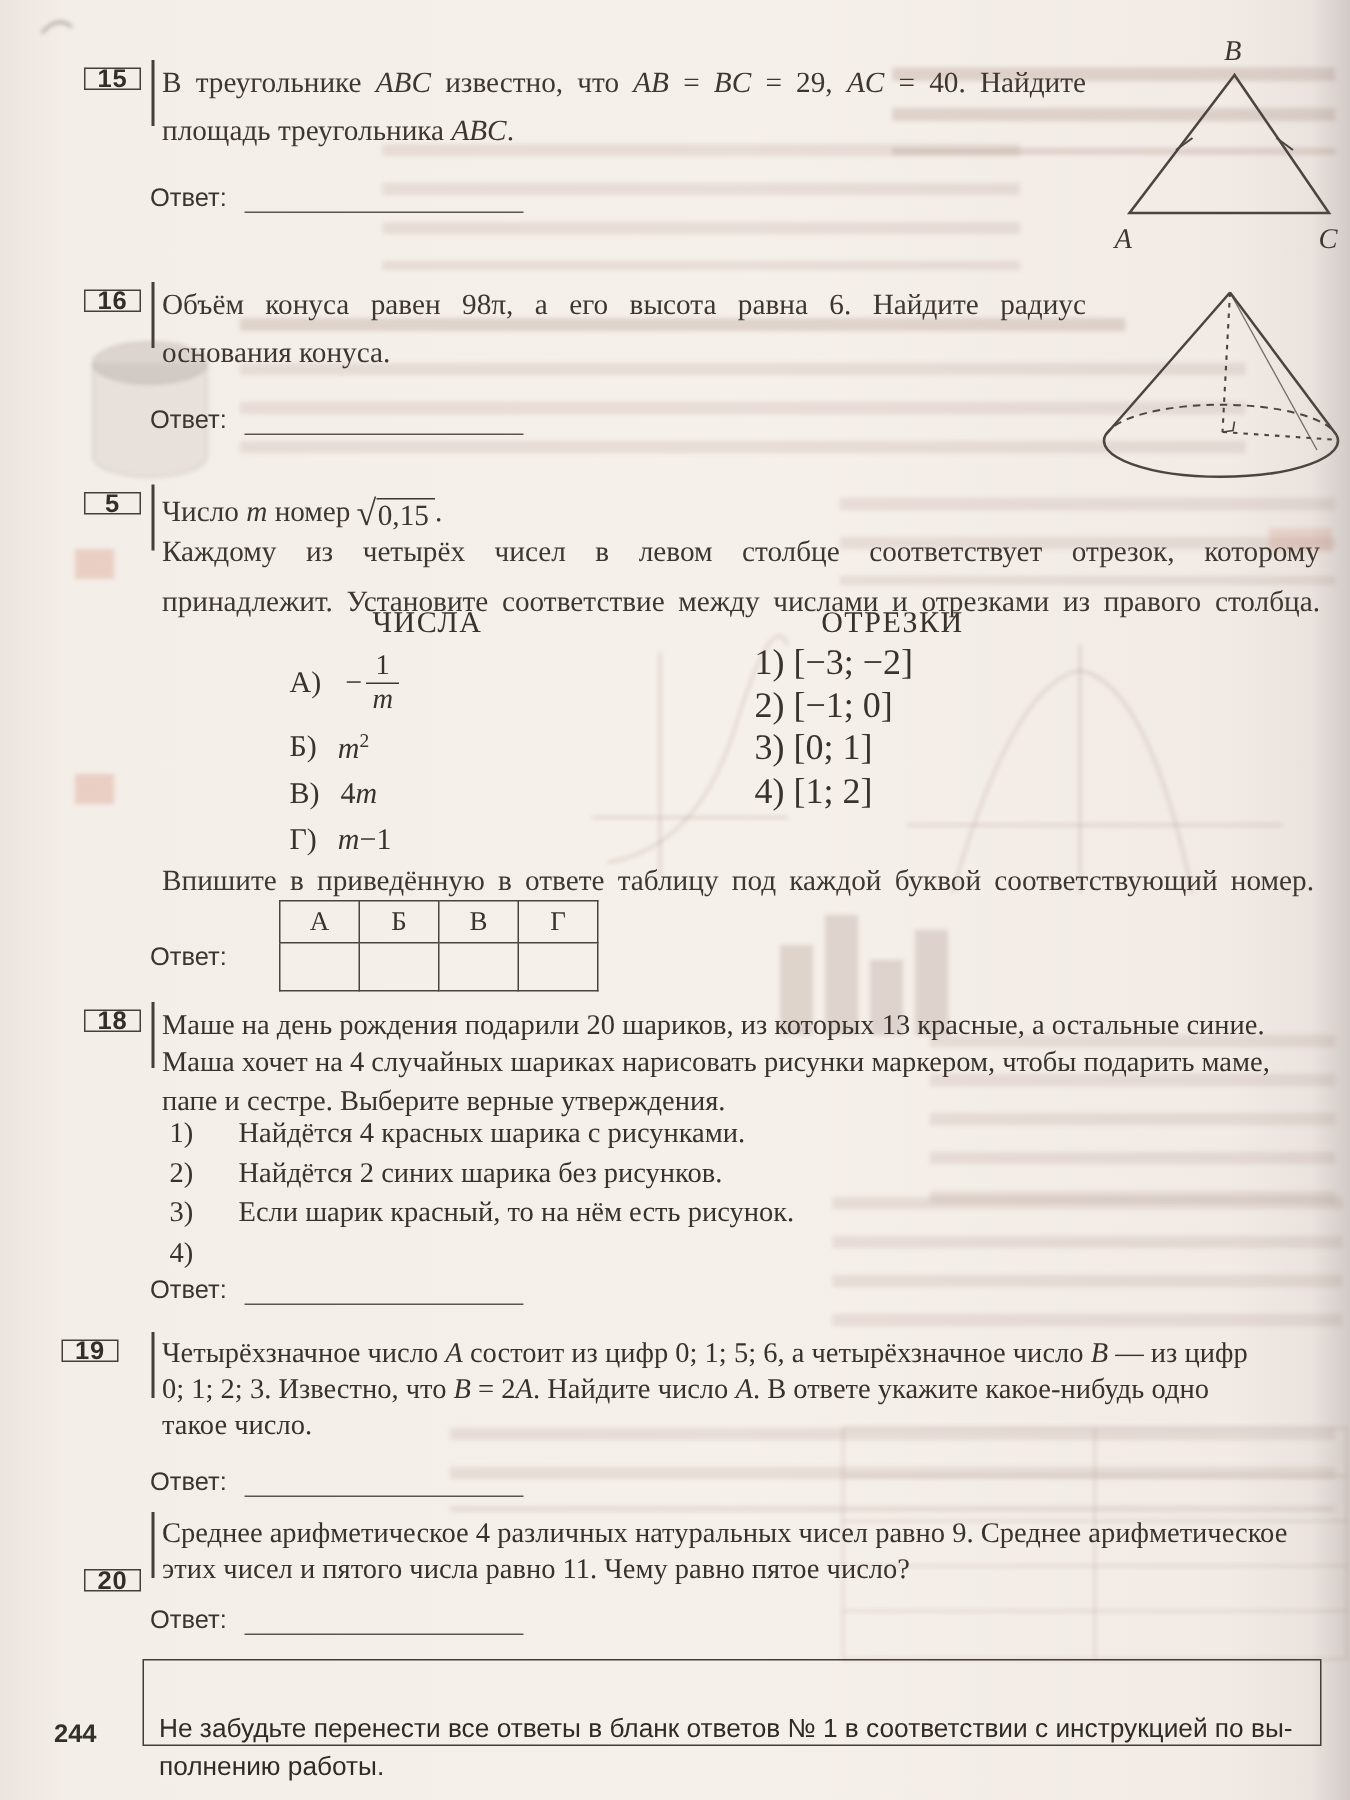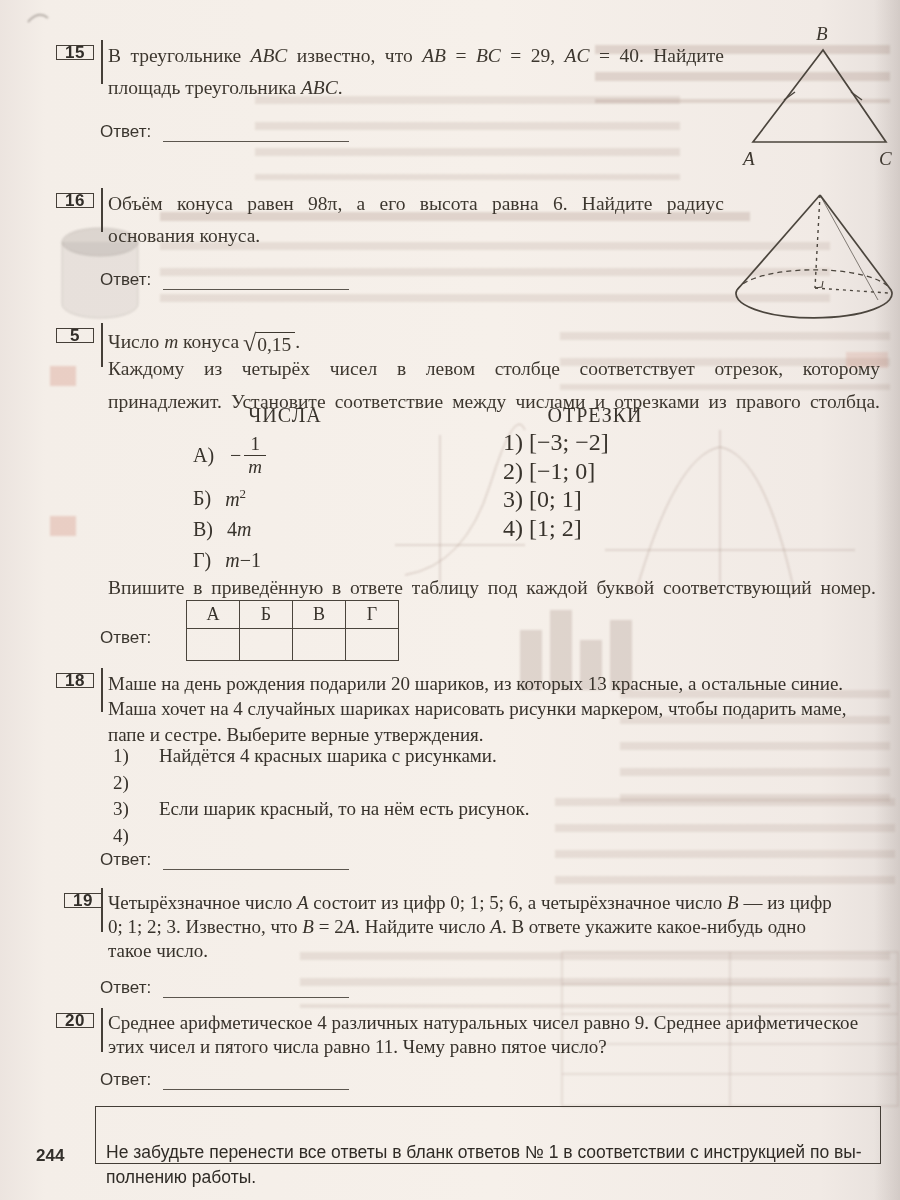--- a/index.html
+++ b/index.html
@@ -158,7 +158,7 @@
   <div class="numbox" style="left:56px;top:328px;">5</div>
   <div class="numline" style="left:101px;top:323px;height:44px;"></div>
   <div class="ptext" style="left:108px;top:326px;display:flex;align-items:center;">
-    <span>Число</span>&nbsp;<i>m</i>&nbsp;<span>конуса</span>
+    <span>Число</span>&nbsp;<i>m</i>&nbsp;<span>номер</span>
     <span class="sqrtwrap" style="margin-top:4px;">
       <span class="sqrtsym">√</span>
         <span class="radicand">0,15</span>

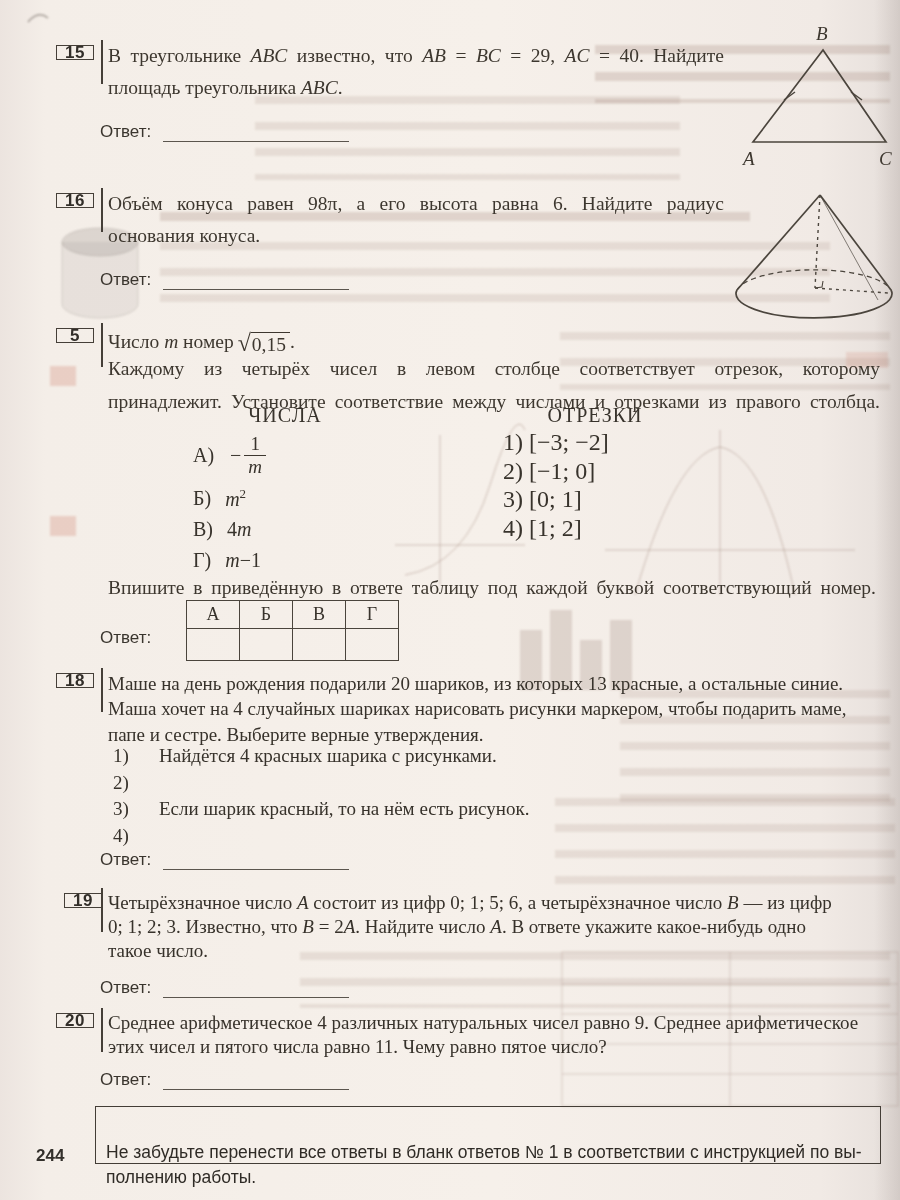--- a/index.html
+++ b/index.html
@@ -235,6 +235,7 @@
       </div>
     <div class="srow">
         <span class="sn">2)</span>
+        <span>Найдётся 2 синих шарика без рисунков.</span>
       </div>
     <div class="srow">
         <span class="sn">3)</span>

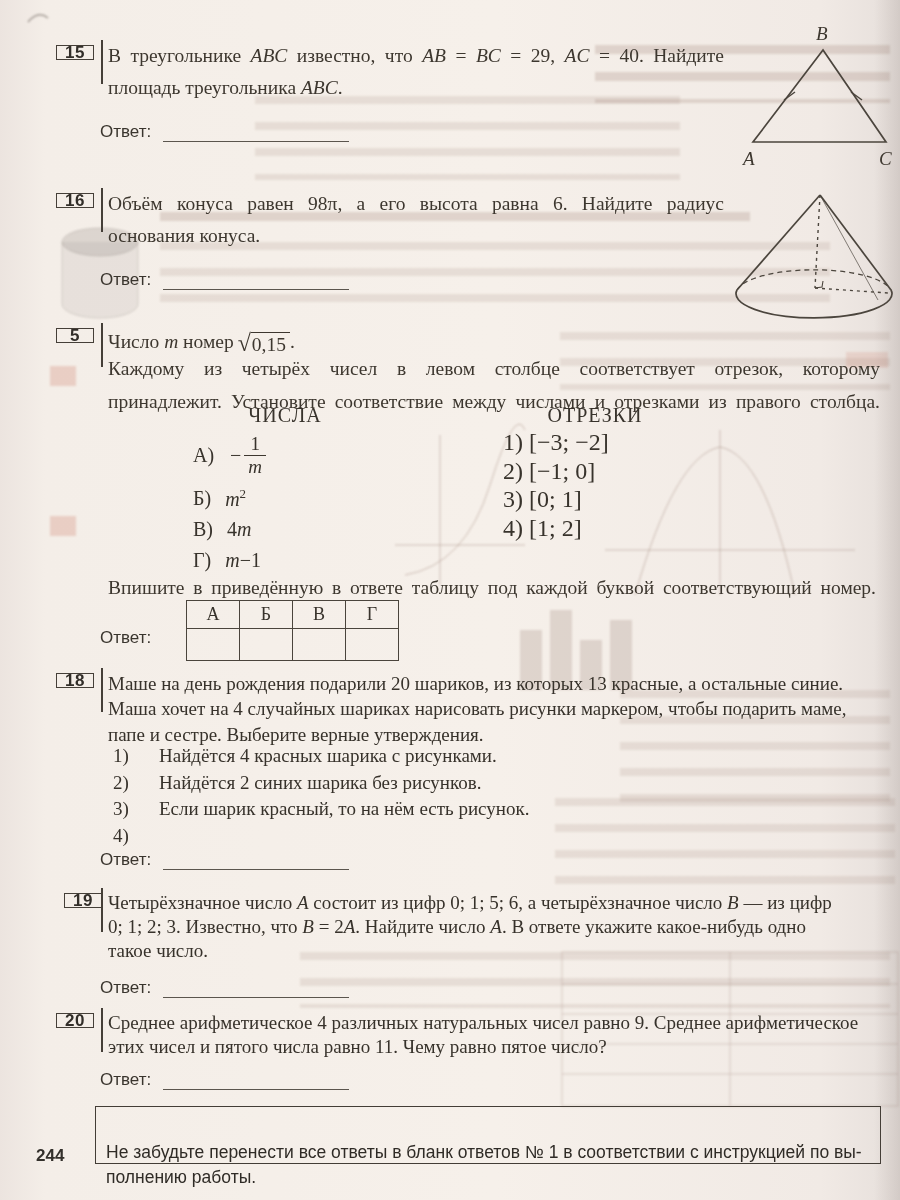--- a/index.html
+++ b/index.html
@@ -250,7 +250,7 @@
     <span class="aline"></span>
   </div>
 
-  <div class="numbox" style="left:64px;top:893px;">19</div>
+  <div class="numbox" style="left:41px;top:893px;">19</div>
   <div class="numline" style="left:101px;top:888px;height:44px;"></div>
   <div class="ptext tight t2" style="left:108px;top:891px;width:802px;">
     <div class="math">Четырёхзначное  число <i>A</i> состоит из цифр 0; 1; 5; 6, а четырёхзначное  число <i>B</i> — из цифр</div>

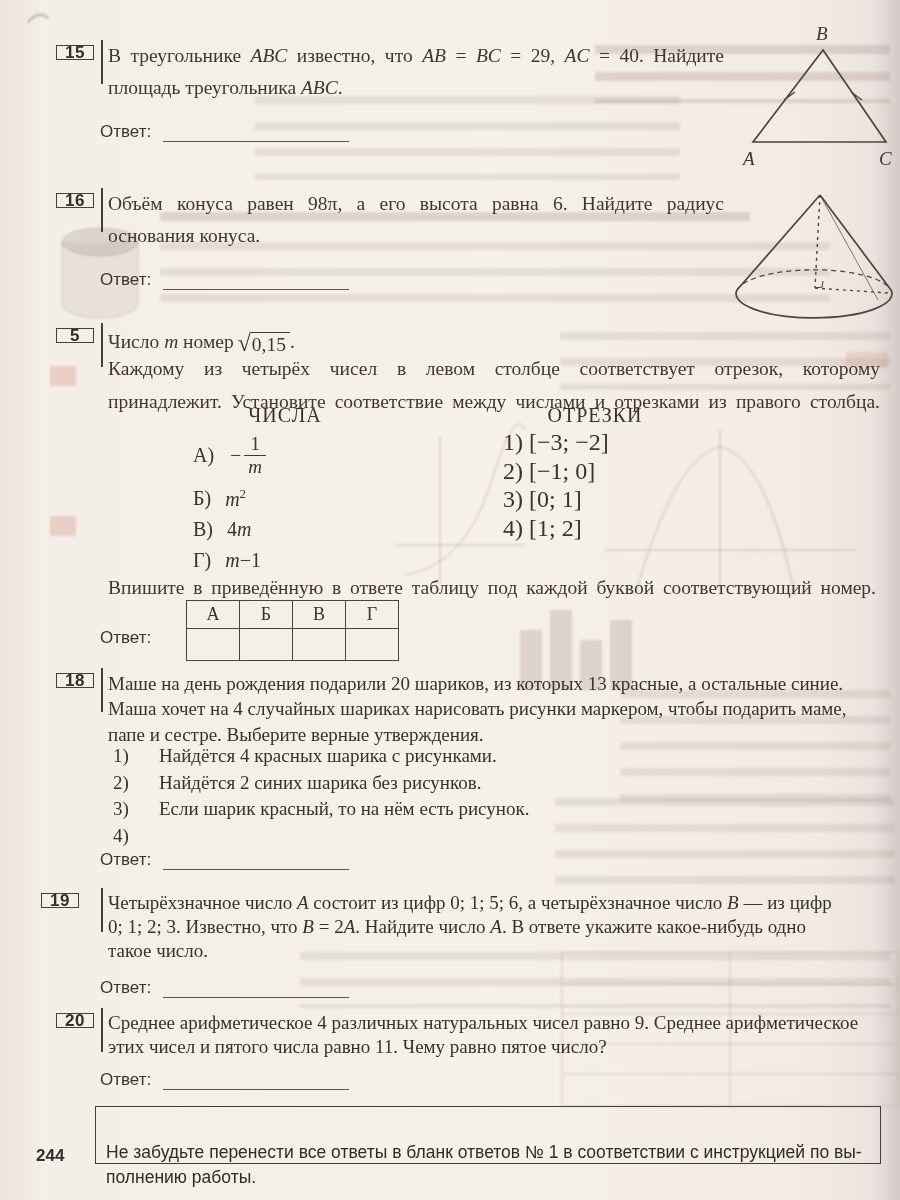--- a/index.html
+++ b/index.html
@@ -262,7 +262,7 @@
     <span class="aline"></span>
   </div>
 
-  <div class="numbox" style="left:56px;top:1013px;">20</div>
+  <div class="numbox" style="left:56px;top:1046px;">20</div>
   <div class="numline" style="left:101px;top:1008px;height:44px;"></div>
   <div class="ptext tight t2" style="left:108px;top:1011px;width:802px;">
     <div>Среднее арифметическое 4 различных натуральных чисел равно 9. Среднее арифметическое</div>

